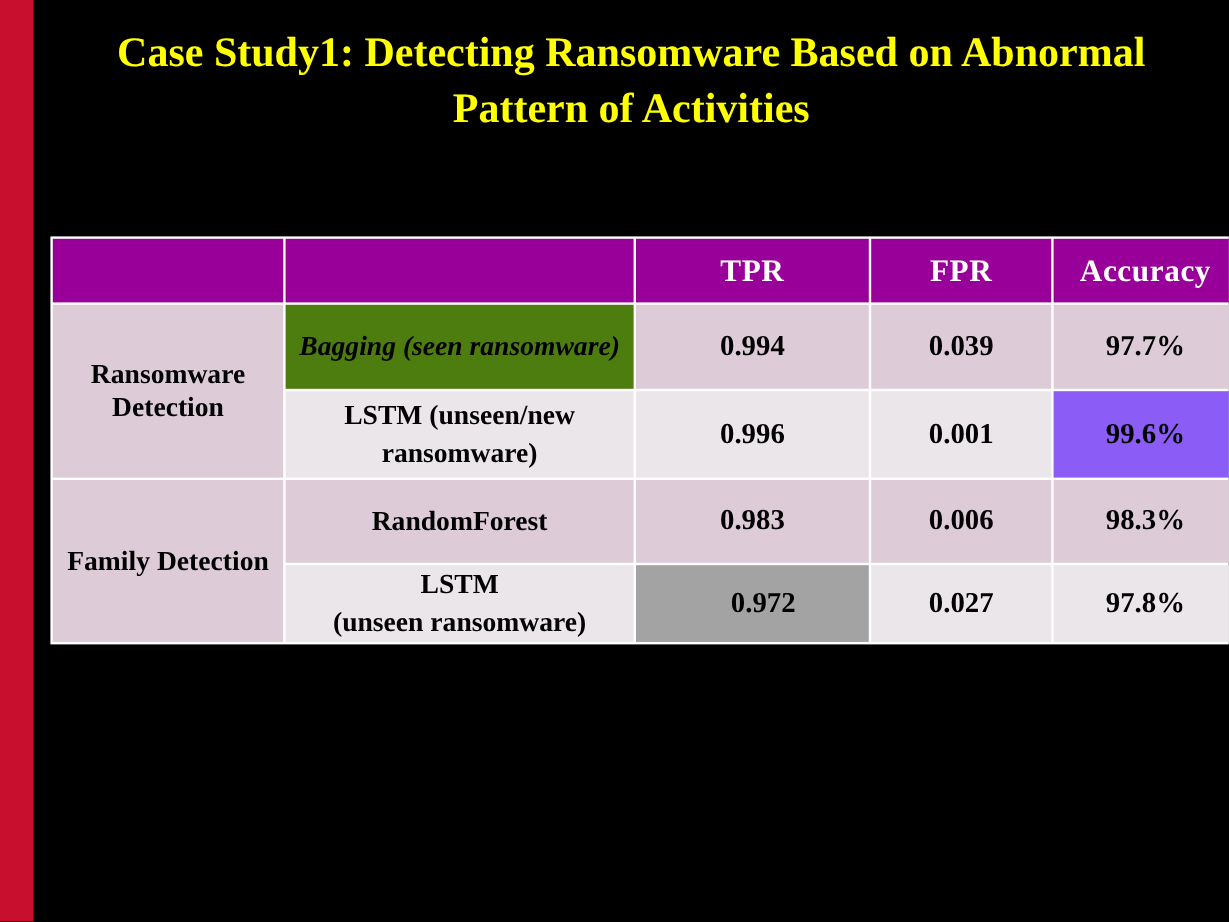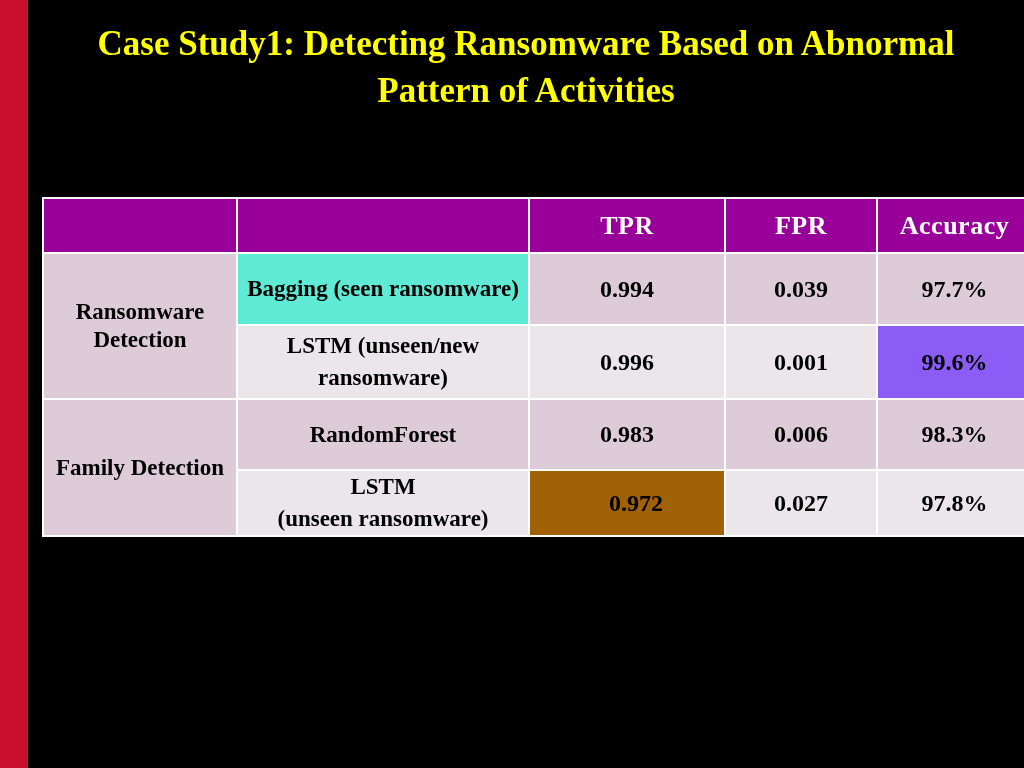--- a/index.html
+++ b/index.html
@@ -135,7 +135,7 @@
           <span>Ransomware</span>
           <span>Detection</span>
         </td>
-        <td class="cell-dark method-cell" style="background: #5eead4;">
+        <td class="cell-dark method-cell" style="background: #4d7c0f; font-style: italic;">
           <span>Bagging</span>
           <span>(seen ransomware)</span>
         </td>

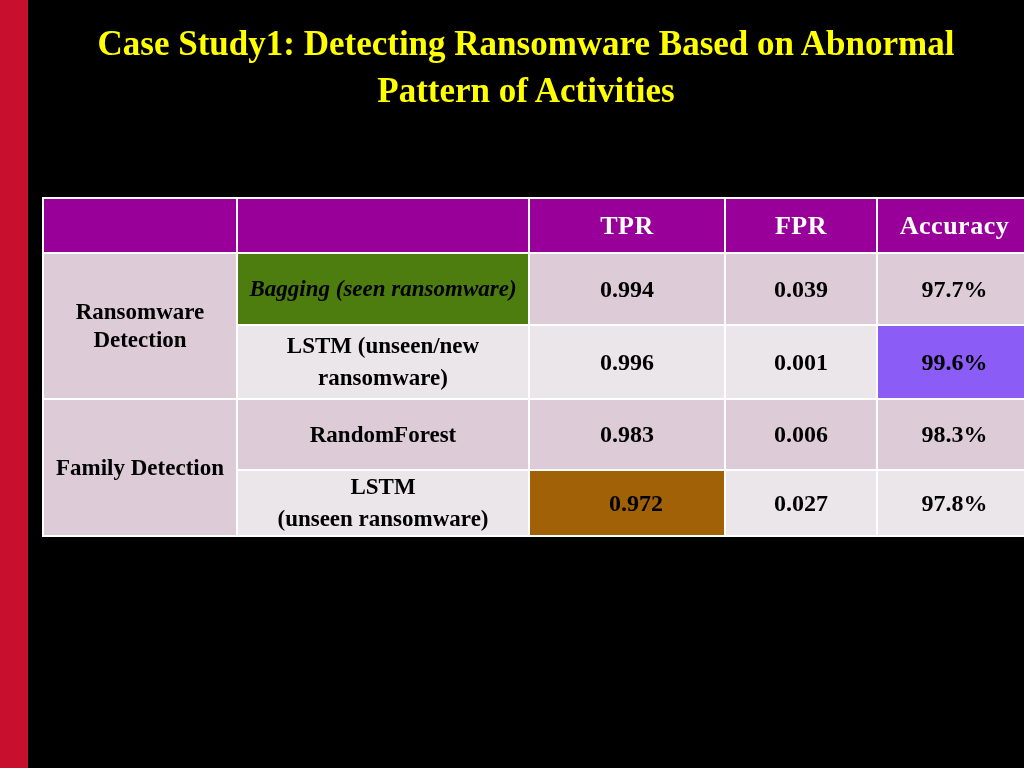--- a/index.html
+++ b/index.html
@@ -173,7 +173,7 @@
           <span>LSTM</span>
           <span>(unseen ransomware)</span>
         </td>
-        <td class="cell-light num-cell" style="background: #a16207; padding-left: 18px;">0.972</td>
+        <td class="cell-light num-cell" style="background: #a3a3a3; padding-left: 18px;">0.972</td>
         <td class="cell-light num-cell" style="background: rgb(235, 230, 234);">0.027</td>
         <td class="cell-light num-cell" style="background: rgb(235, 230, 234);">97.8%</td>
       </tr>

